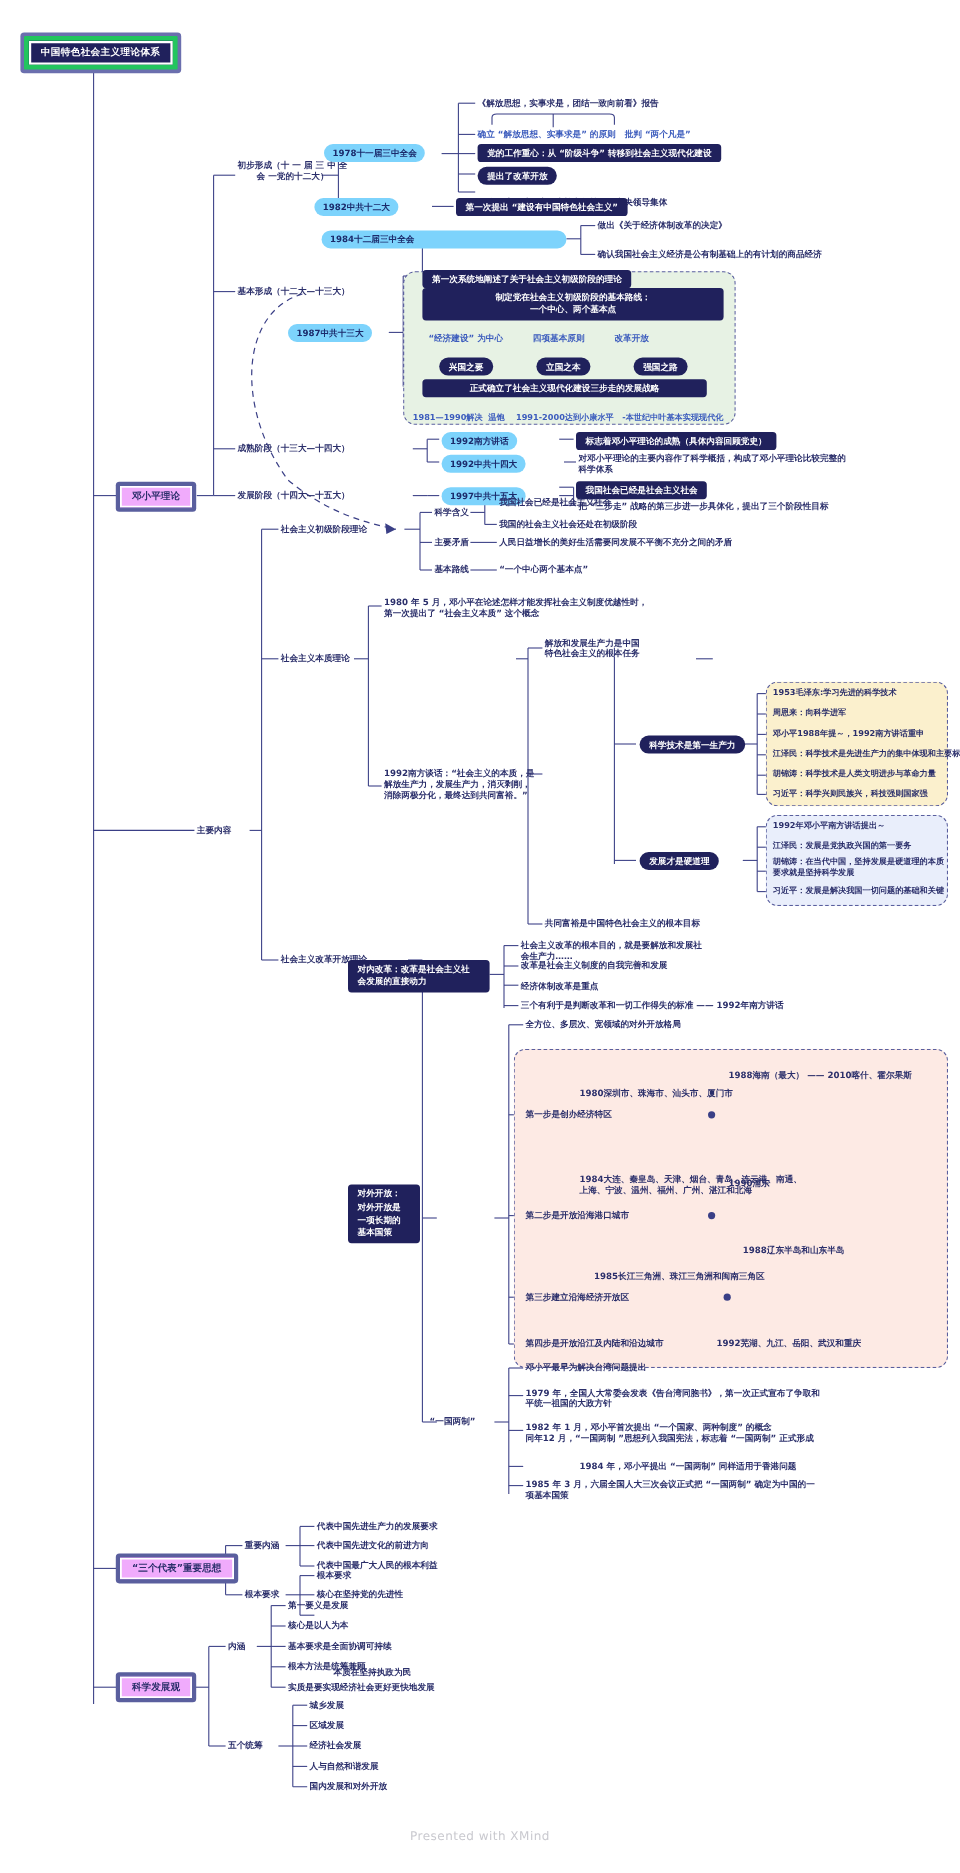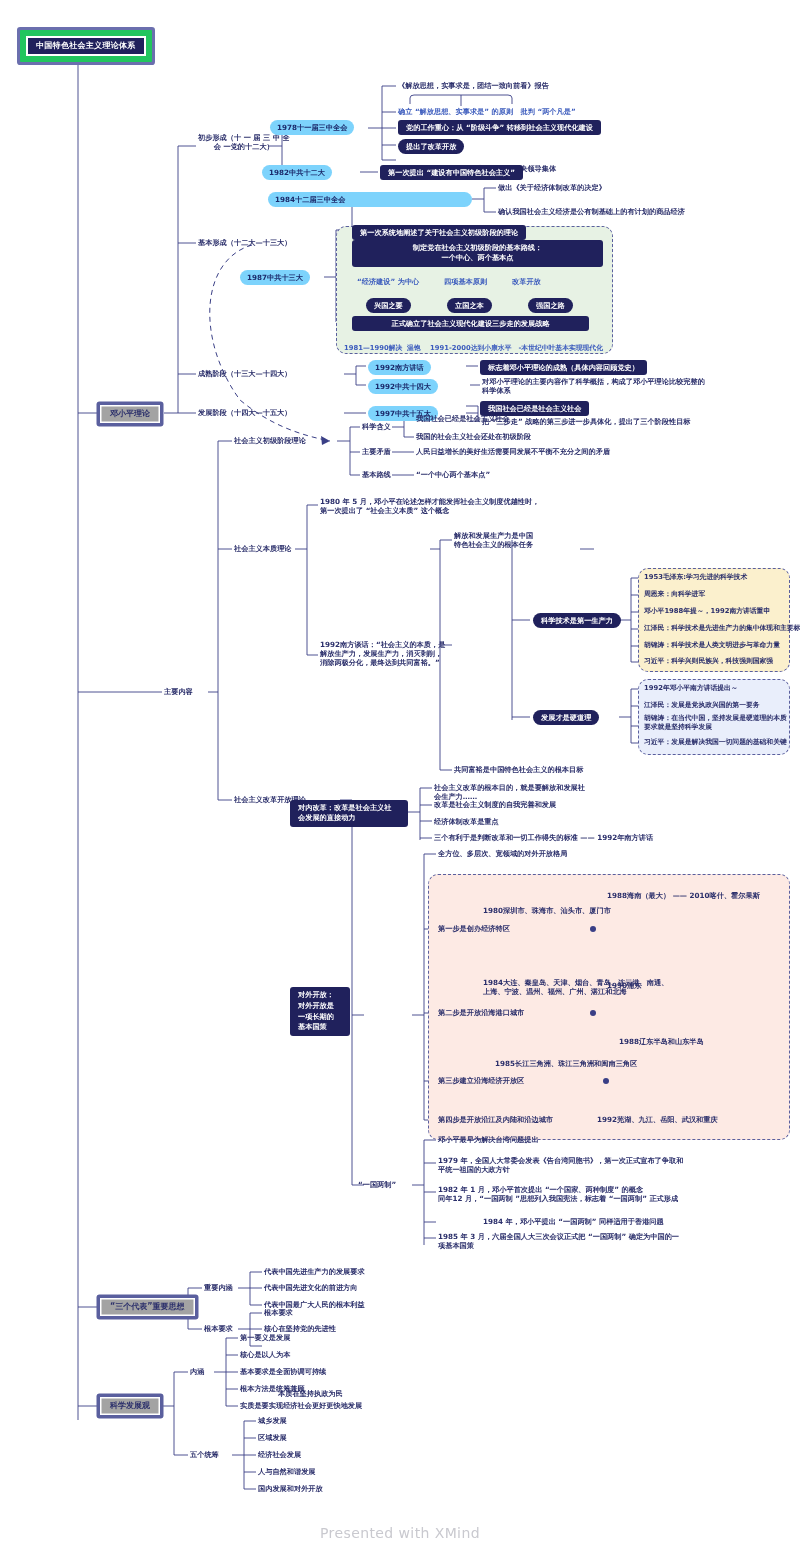--- a/index.html
+++ b/index.html
@@ -16,7 +16,7 @@
 
   
   .root {
-    background:#20215c; color:#ffffff; border:6px solid #22c55e;
+    background:#20215c; color:#ffffff; border:4px solid #22c55e;
     box-shadow: 0 0 0 2px #ffffff inset, 0 0 0 3px #6b6fae;
     padding:5px 10px; font-size:8px; letter-spacing:.3px; border-radius:1px;
   }

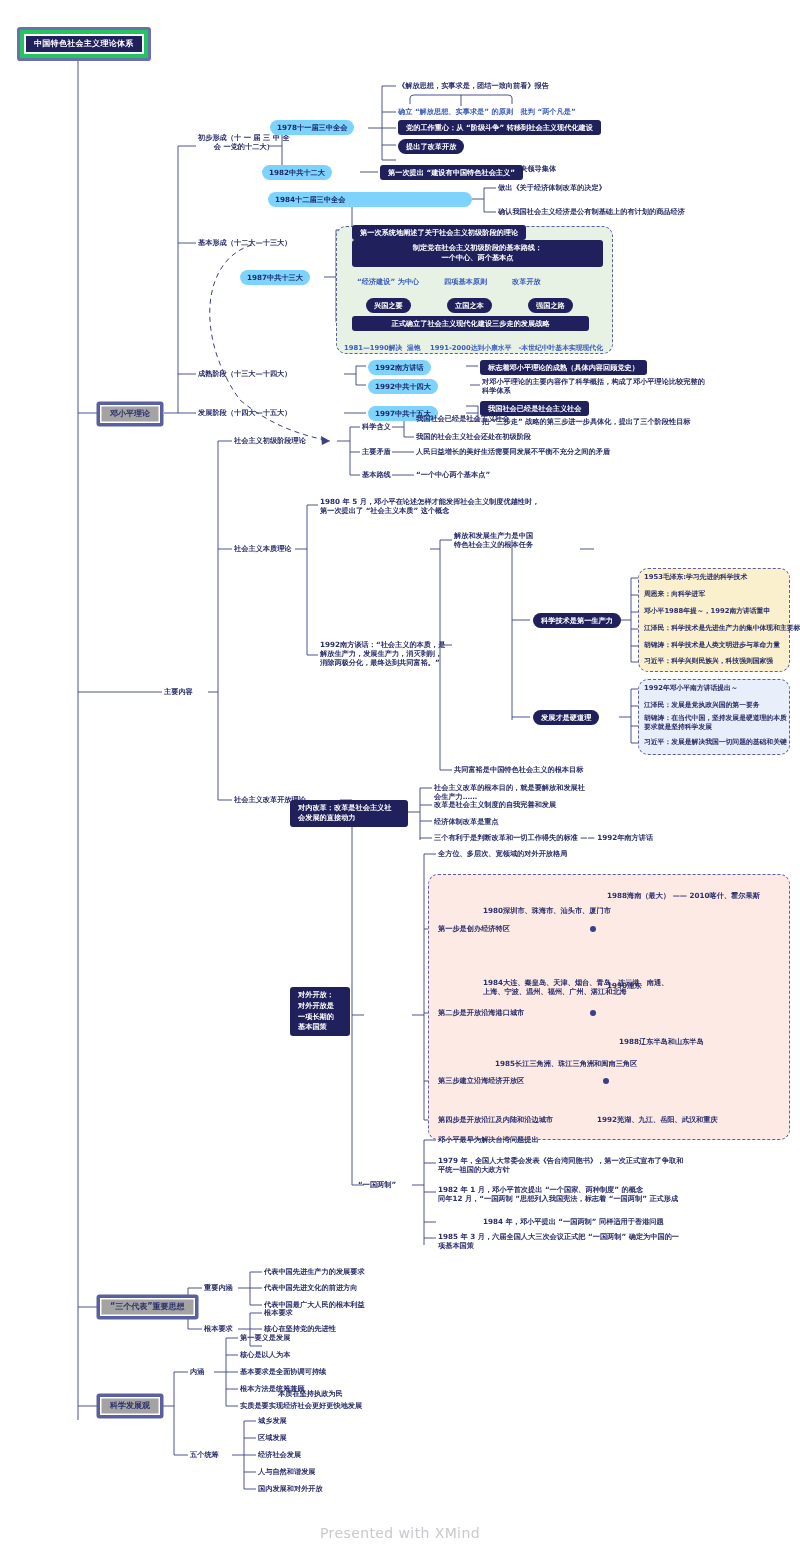--- a/index.html
+++ b/index.html
@@ -22,7 +22,7 @@
   }
   
   .lvl1 {
-    background:#a3a3a3; color:#2b2f6b; border:1px solid #5a5f9e;
+    background:#f0abfc; color:#2b2f6b; border:1px solid #5a5f9e;
     box-shadow: 0 0 0 1.5px #ffffff inset, 0 0 0 2.5px #5a5f9e;
     padding:4px 10px; font-size:8px; text-align:center; border-radius:1px;
   }

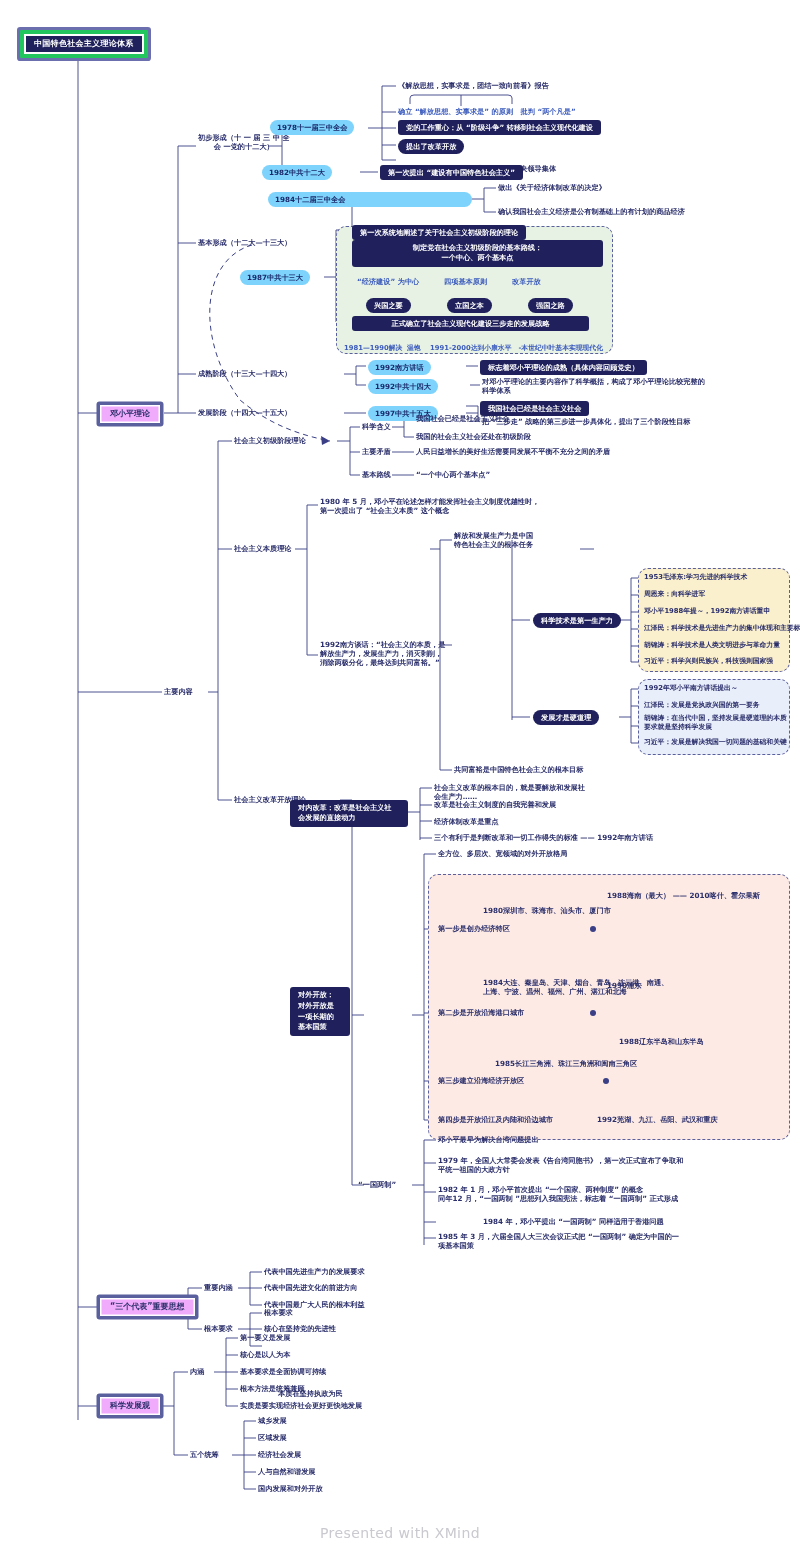--- a/index.html
+++ b/index.html
@@ -50,7 +50,7 @@
 
   .footer {
     position:absolute; left:0; right:0; top:1525px; text-align:center;
-    font-size:14px; color:#c9c9cf; font-weight:400; letter-spacing:.4px;
+    font-size:10px; color:#c9c9cf; font-weight:400; letter-spacing:.4px;
   }
   .tl-dot { position:absolute; width:6px; height:6px; border-radius:50%; background:#3a3f86; }
 </style>

